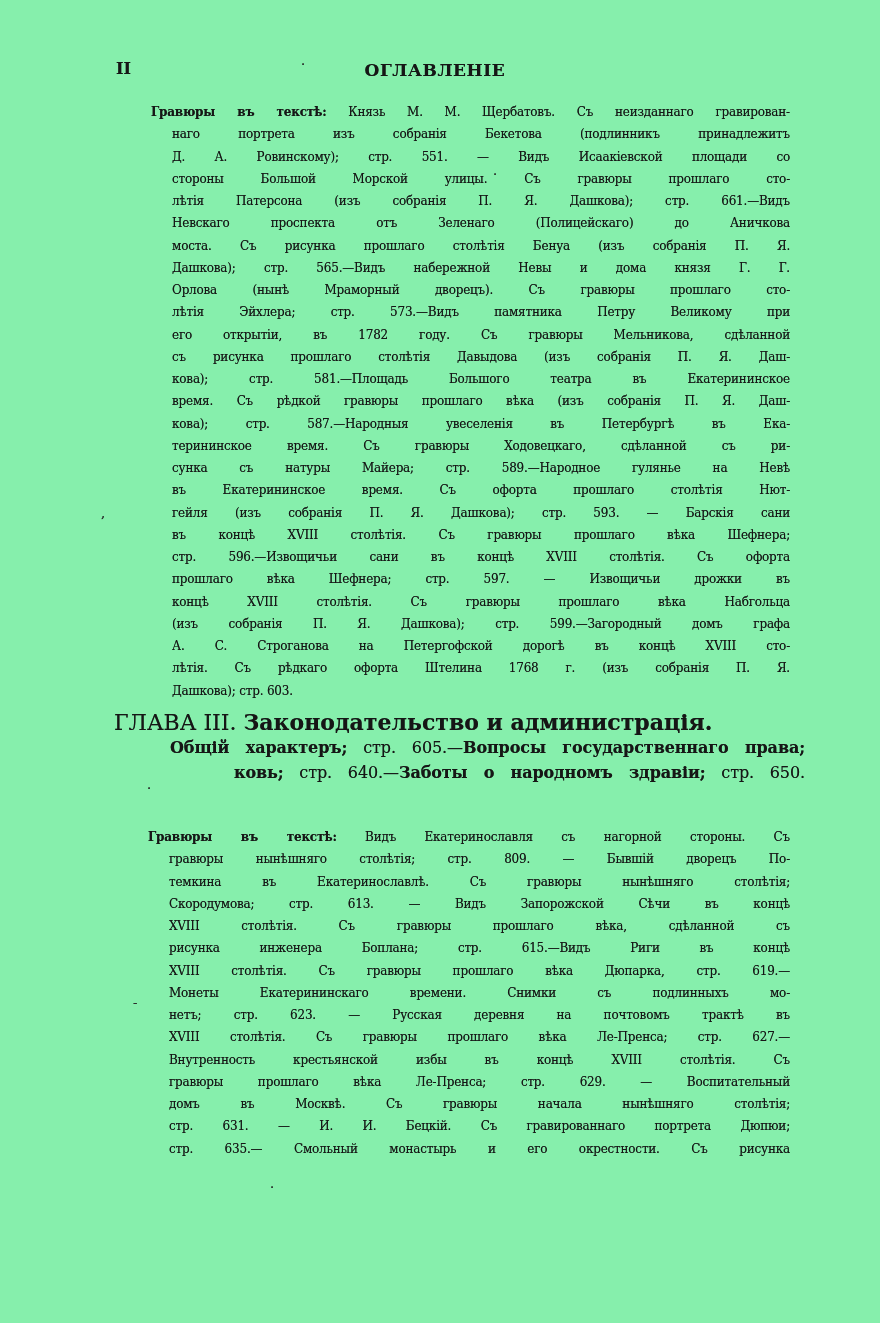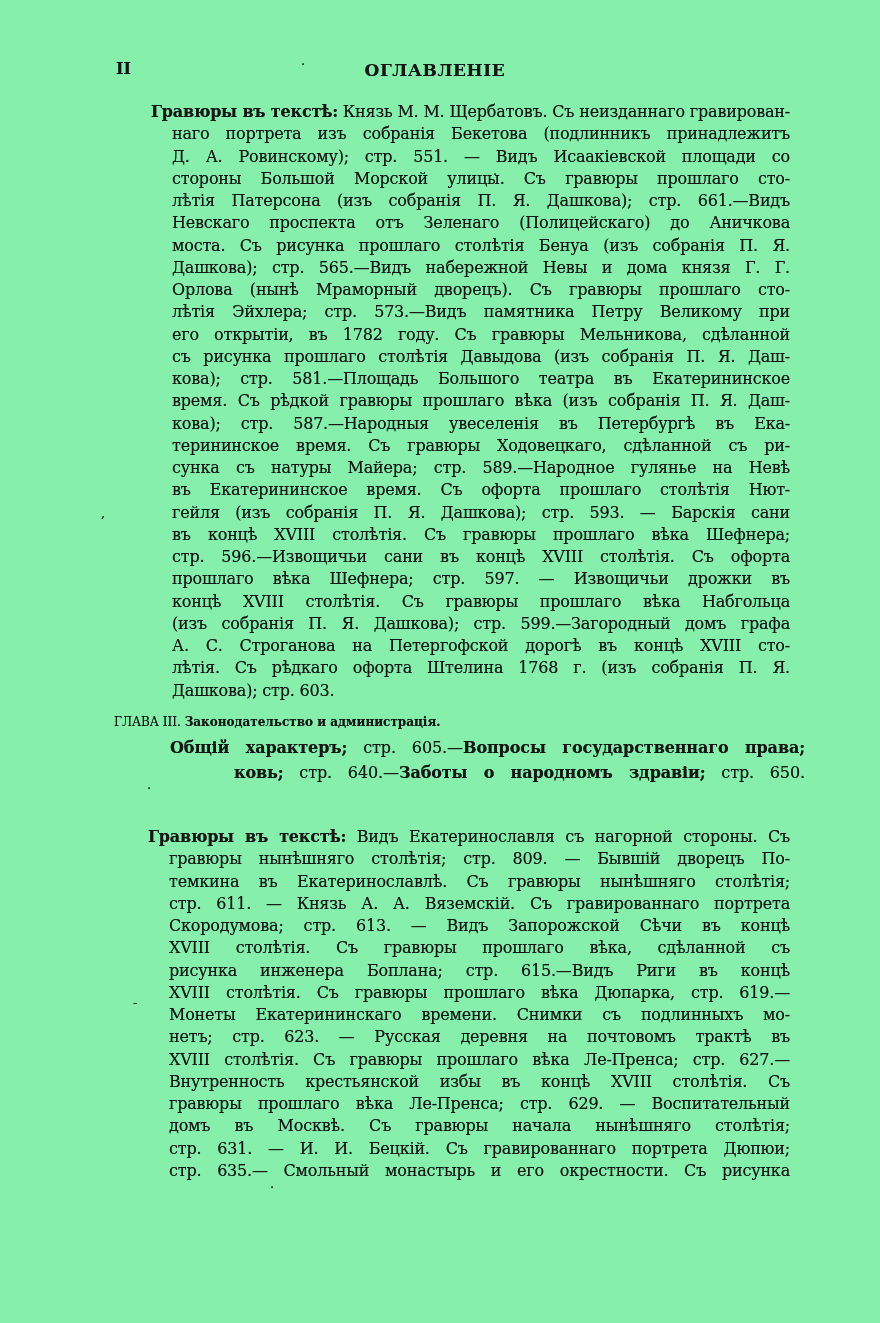--- a/index.html
+++ b/index.html
@@ -16,7 +16,7 @@
   .ln{display:block;}
   .bseg{font-weight:bold;}
   
-  .entries{font-size:16px;line-height:22.25px;letter-spacing:-0.2px;}
+  .entries{font-size:12px;line-height:22.25px;letter-spacing:-0.2px;}
   .entries .ln{height:22.25px;text-align:justify;text-align-last:justify;}
   .entries .ln:not(.first){margin-left:21px;}
   .ln.lastln{text-align-last:left;}

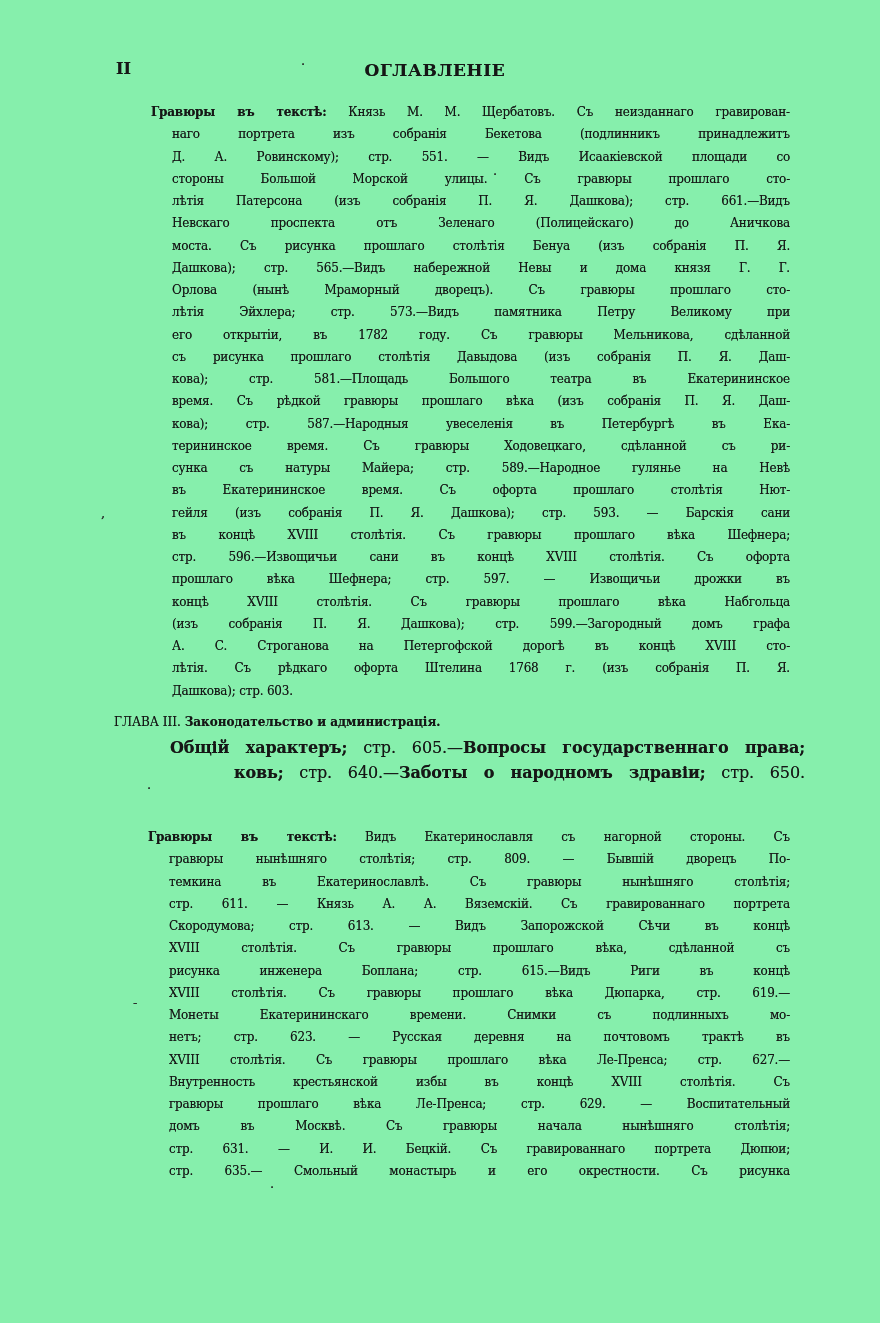--- a/index.html
+++ b/index.html
@@ -21,7 +21,7 @@
   .entries .ln:not(.first){margin-left:21px;}
   .ln.lastln{text-align-last:left;}
   
-  .chapter{font-size:12px;line-height:24px;white-space:nowrap;}
+  .chapter{font-size:22px;line-height:24px;white-space:nowrap;}
   
   .summary{font-size:16px;line-height:24.6px;letter-spacing:-0.1px;}
   .summary .ln{height:24.6px;text-align:justify;text-align-last:justify;}

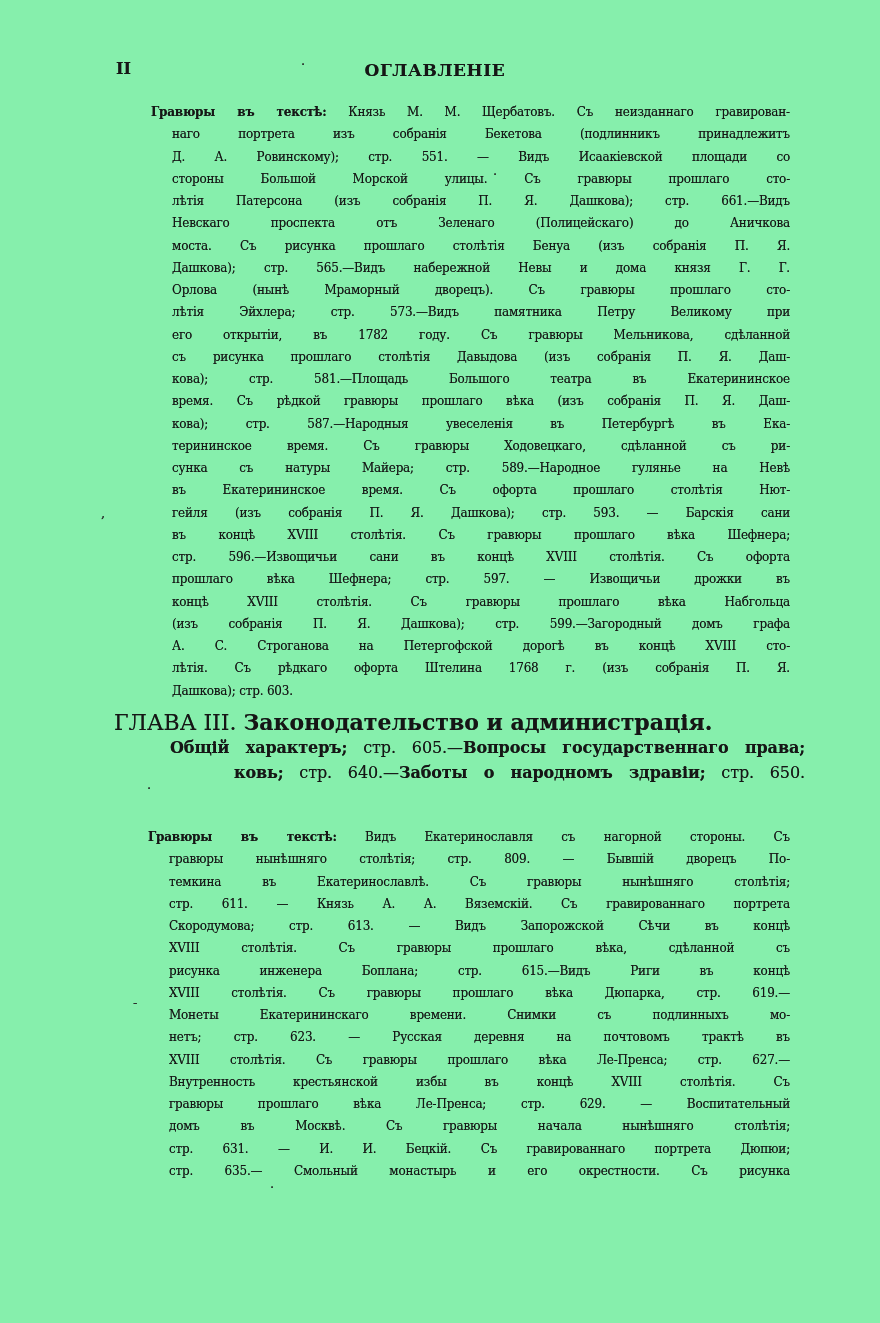--- a/index.html
+++ b/index.html
@@ -81,7 +81,6 @@
         <div class="ln first"><span class="bseg">Гравюры въ текстѣ:</span><span> Видъ Екатеринославля съ нагорной стороны. Съ</span></div>
         <div class="ln"><span>гравюры нынѣшняго столѣтія; стр. 809. — Бывшій дворецъ По-</span></div>
         <div class="ln"><span>темкина въ Екатеринославлѣ. Съ гравюры нынѣшняго столѣтія;</span></div>
-        <div class="ln"><span>стр. 611. — Князь А. А. Вяземскій. Съ гравированнаго портрета</span></div>
         <div class="ln"><span>Скородумова; стр. 613. — Видъ Запорожской Сѣчи въ концѣ</span></div>
         <div class="ln"><span>XVIII столѣтія. Съ гравюры прошлаго вѣка, сдѣланной съ</span></div>
         <div class="ln"><span>рисунка инженера Боплана; стр. 615.—Видъ Риги въ концѣ</span></div>

